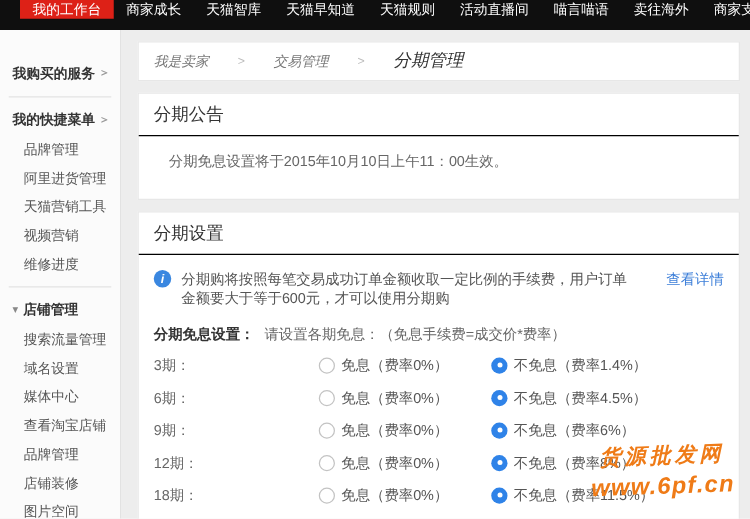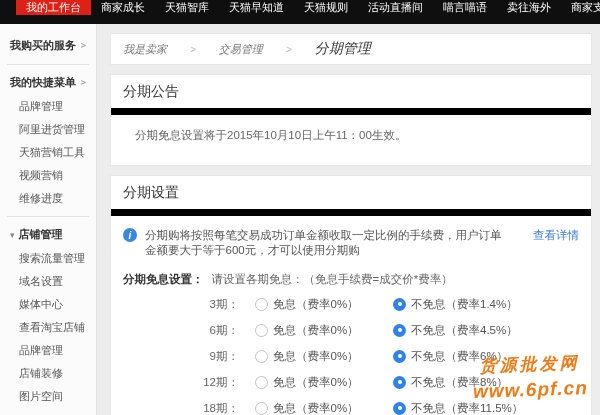--- a/index.html
+++ b/index.html
@@ -16,7 +16,7 @@
   .layout { display:flex; height:391px; }
 
   
-  .sidebar { width:97px; background:#fbfbfb; border-right:1px solid #e2e2e2; padding-top:6px; font-size:11px; color:#555; position:relative; }
+  .sidebar { width:97px; background:#fbfbfb; border-right:1px solid #e2e2e2; padding-top:19px; font-size:11px; color:#555; position:relative; }
   .side-sec { padding:2px 0 4px 0; }
   .side-sep { border-top:1px solid #e3e3e3; margin:2px 7px; }
   .sec-title { display:flex; align-items:center; padding:6px 8px 5px 10px; font-weight:bold; color:#333; cursor:pointer; }

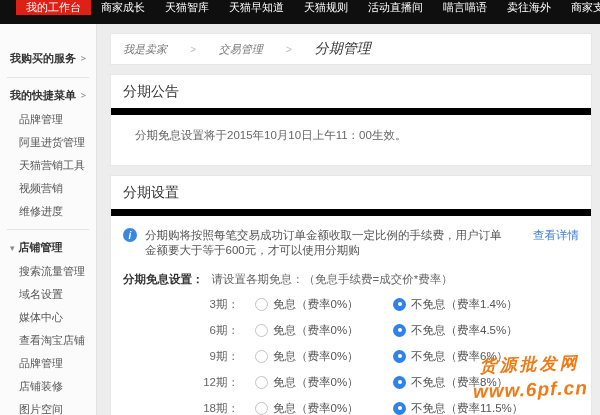--- a/index.html
+++ b/index.html
@@ -32,7 +32,7 @@
   .breadcrumb .current { font-size:14px; color:#333; }
 
   .panel { background:#fff; border:1px solid #e7e7e7; margin-top:9px; }
-  .panel-header { padding:8px 12px 7px; border-bottom:7px solid #000000; font-size:14px; color:#333; }
+  .panel-header { padding:8px 12px 7px; border-bottom:1px solid #000000; font-size:14px; color:#333; }
   .ann-body { padding:13px 24px 22px; font-size:11.5px; color:#666; }
 
   .settings-body { padding:12px 12px 6px; }

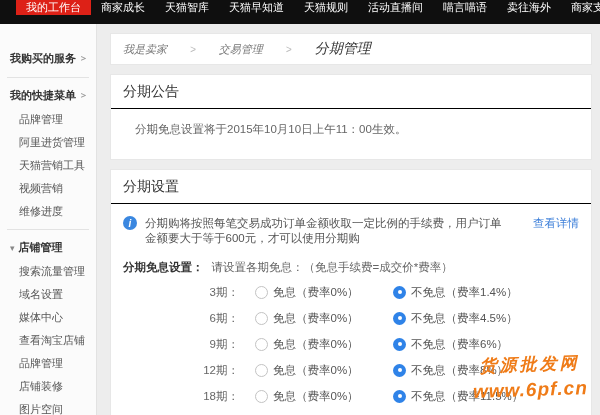--- a/index.html
+++ b/index.html
@@ -46,7 +46,7 @@
 
   .rows { margin-top:4px; }
   .irow { display:flex; align-items:center; height:26px; font-size:11.5px; }
-  .irow-label { width:132px; text-align:right; padding-right:16px; color:#666; }
+  .irow-label { width:132px; padding-right:16px; color:#666; }
   .opt { display:flex; align-items:center; cursor:pointer; color:#555; }
   .opt.a { width:138px; }
   .radio { width:13px; height:13px; border-radius:50%; border:1px solid #c3c3c3; background:#fff; margin-right:5px; flex:none; }

